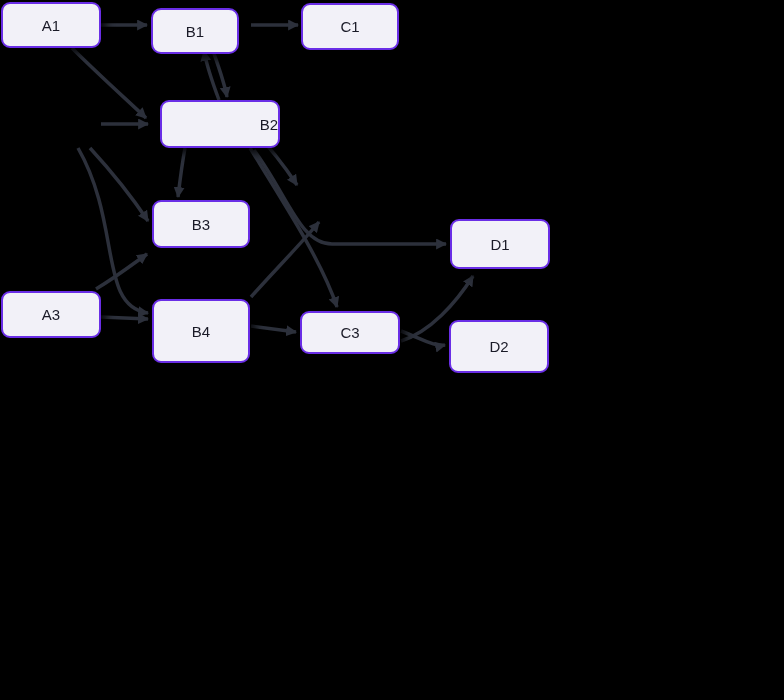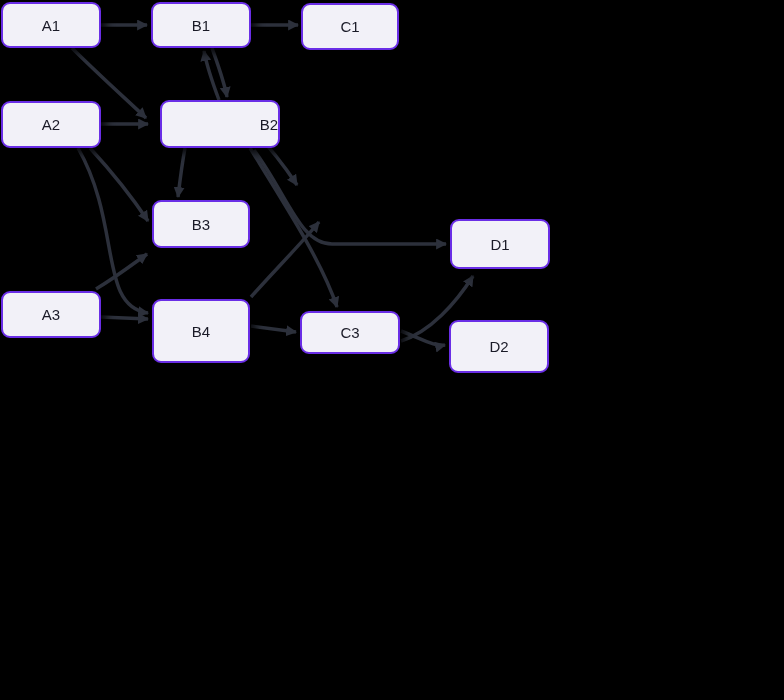--- a/index.html
+++ b/index.html
@@ -89,7 +89,7 @@
   <div class="node" style="left:1px;top:291px;width:100px;height:47px;">
     <span>A3</span>
   </div>
-  <div class="node" style="left:151px;top:2px;width:100px;height:46px;">
+  <div class="node" style="left:151px;top:8px;width:88px;height:46px;border-radius:10px;">
     <span>B1</span>
   </div>
   <div class="node" style="left:160px;top:100px;width:120px;height:48px;justify-content:flex-end;">

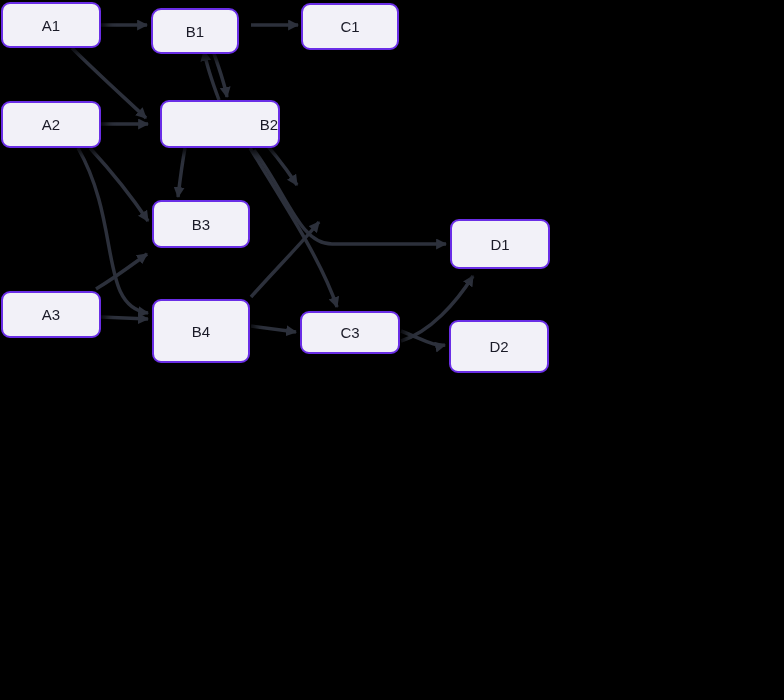--- a/index.html
+++ b/index.html
@@ -83,9 +83,6 @@
   <div class="node" style="left:1px;top:2px;width:100px;height:46px;">
     <span>A1</span>
   </div>
-  <div class="node" style="left:1px;top:101px;width:100px;height:47px;">
-    <span>A2</span>
-  </div>
   <div class="node" style="left:1px;top:291px;width:100px;height:47px;">
     <span>A3</span>
   </div>

